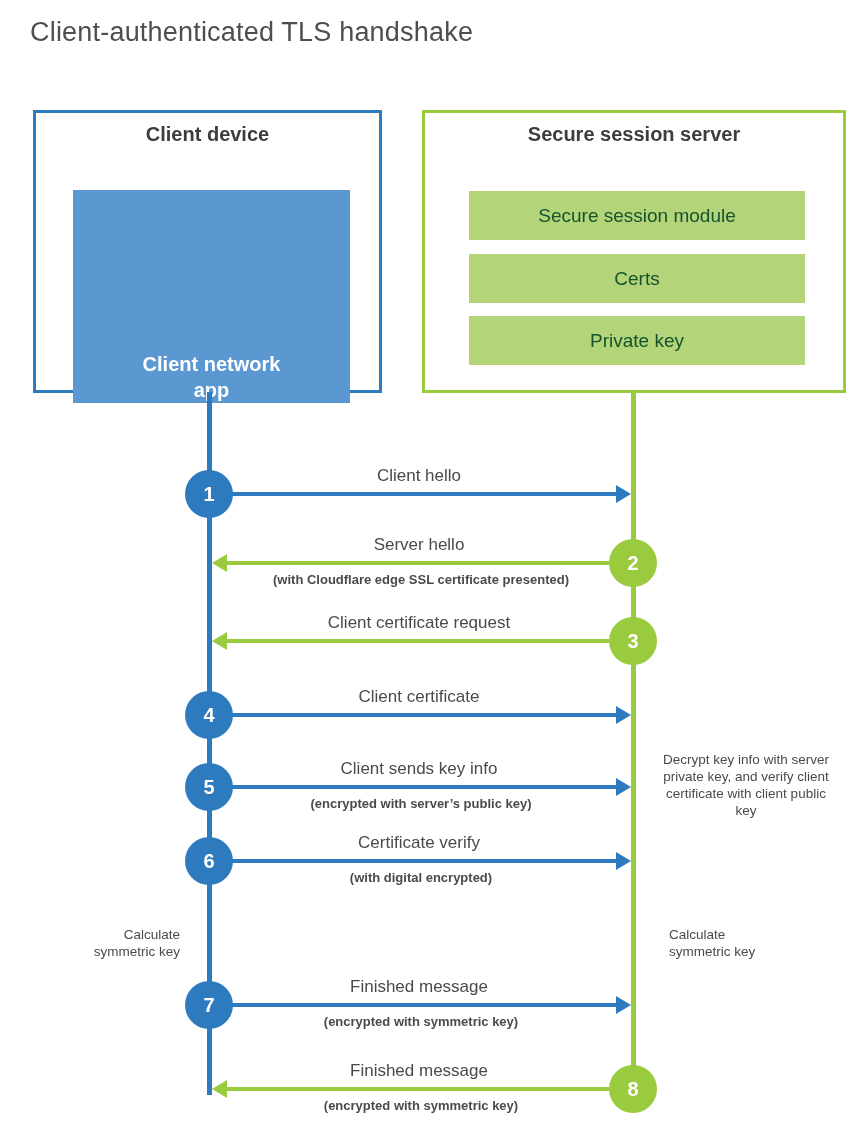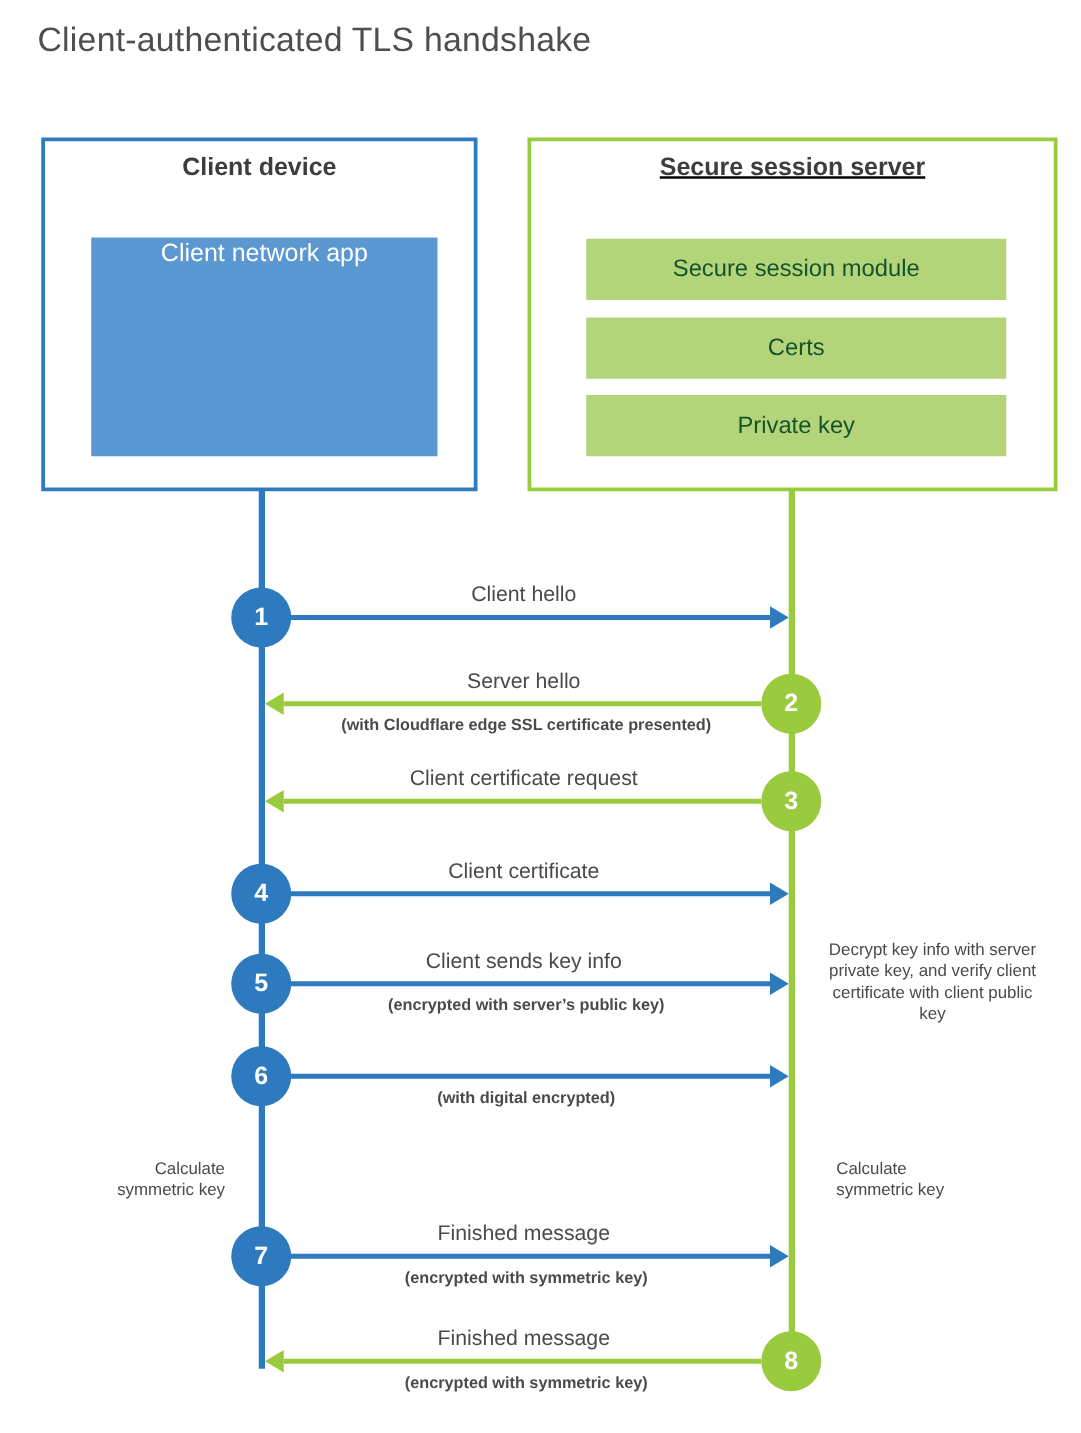--- a/index.html
+++ b/index.html
@@ -18,7 +18,7 @@
   
   .actor-box{position:absolute; top:110px; height:283px; background:#fff; box-sizing:border-box;}
   .client-box{left:33px; width:349px; border:3px solid var(--blue);}
-  .server-box{left:422px; width:424px; border:3px solid var(--green);text-decoration:underline;}
+  .server-box{left:422px; width:424px; border:3px solid var(--green);}
   .box-title{margin-top:10px; text-align:center; font-size:20px; font-weight:700; color:var(--heading);}
   .client-app{
     position:absolute; left:37px; top:77px; width:277px; height:175px;

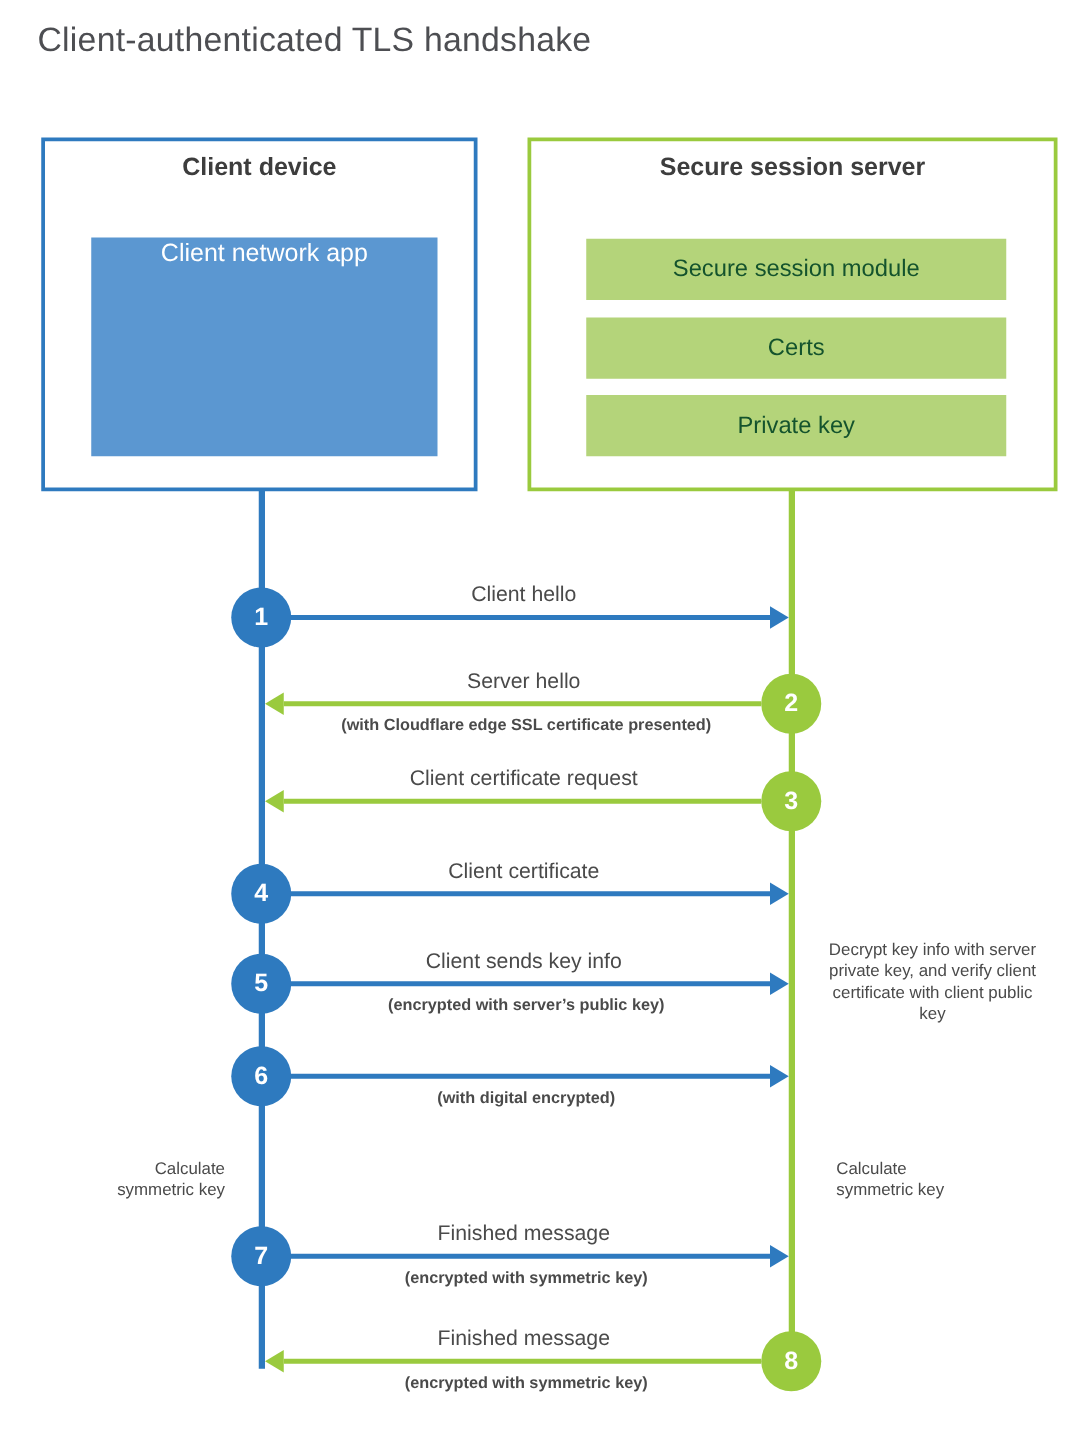--- a/index.html
+++ b/index.html
@@ -21,8 +21,8 @@
   .server-box{left:422px; width:424px; border:3px solid var(--green);}
   .box-title{margin-top:10px; text-align:center; font-size:20px; font-weight:700; color:var(--heading);}
   .client-app{
-    position:absolute; left:37px; top:77px; width:277px; height:175px;
-    background:var(--blue-fill); display:flex; align-items:flex-start; justify-content:center;
+    position:absolute; left:37px; top:77px; width:277px; height:213px;
+    background:var(--blue-fill); display:flex; align-items:flex-end; justify-content:center;font-weight:bold;
   }
   .client-app span{color:#fff; font-size:20px; text-align:center; max-width:170px; line-height:26px;}
   .server-bar{

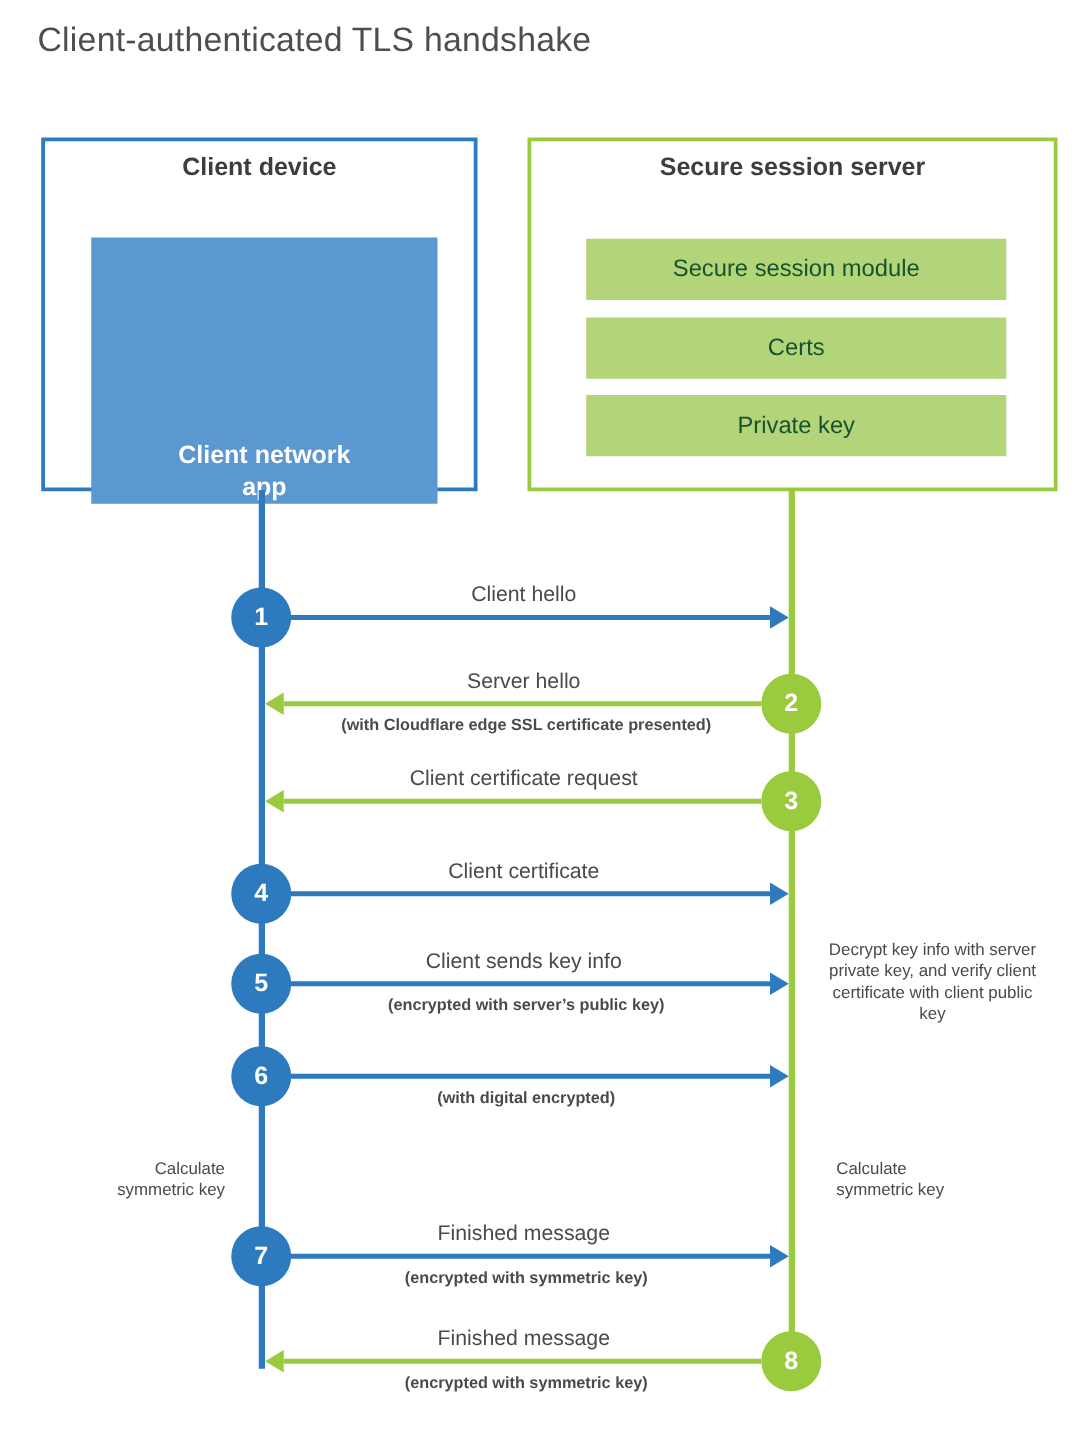--- a/index.html
+++ b/index.html
@@ -125,6 +125,7 @@
       <span>6</span>
     </div>
   <div class="arrow to-server" style="top:859px"></div>
+  <div class="msg" style="top:833px">Certificate verify</div>
   <div class="sub" style="top:870px">(with digital encrypted)</div>
 
   <div class="circle blue" style="top:981px">

